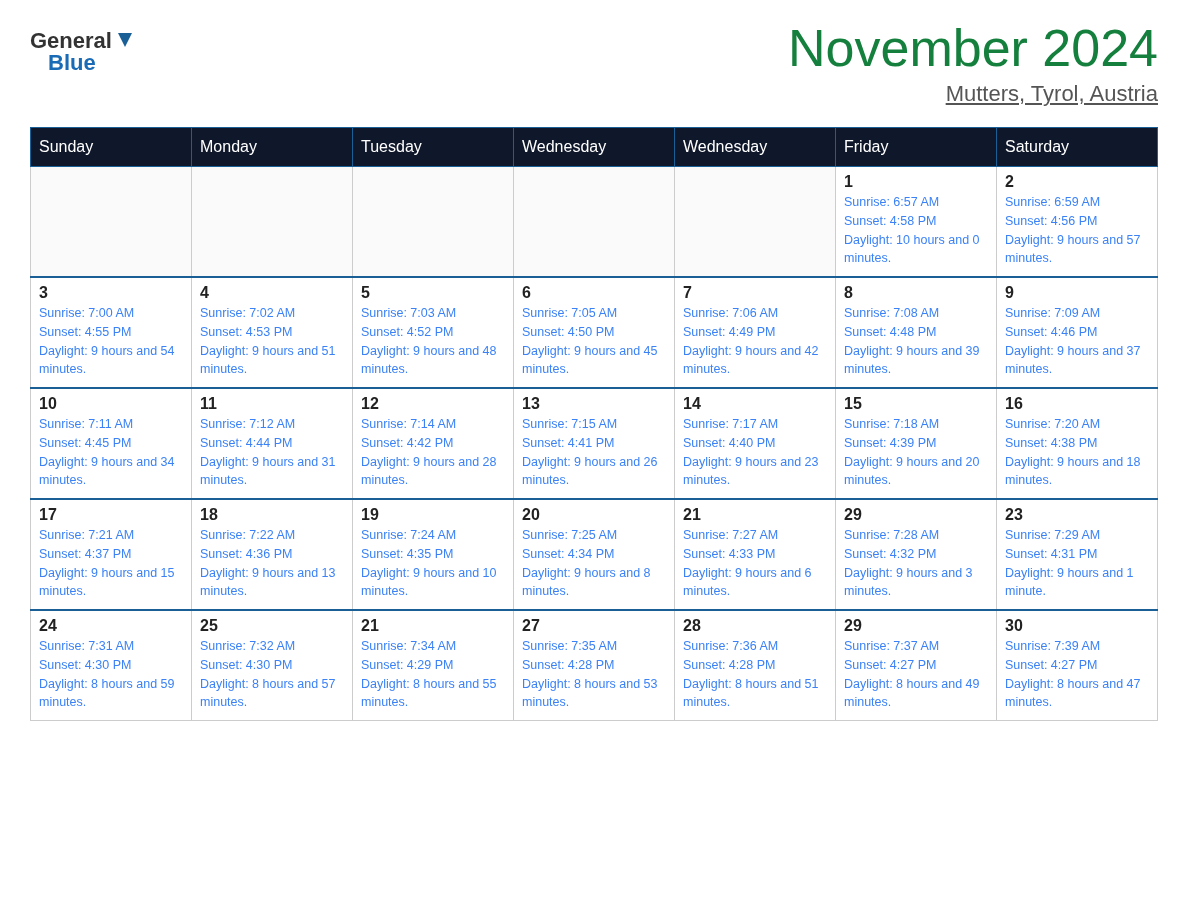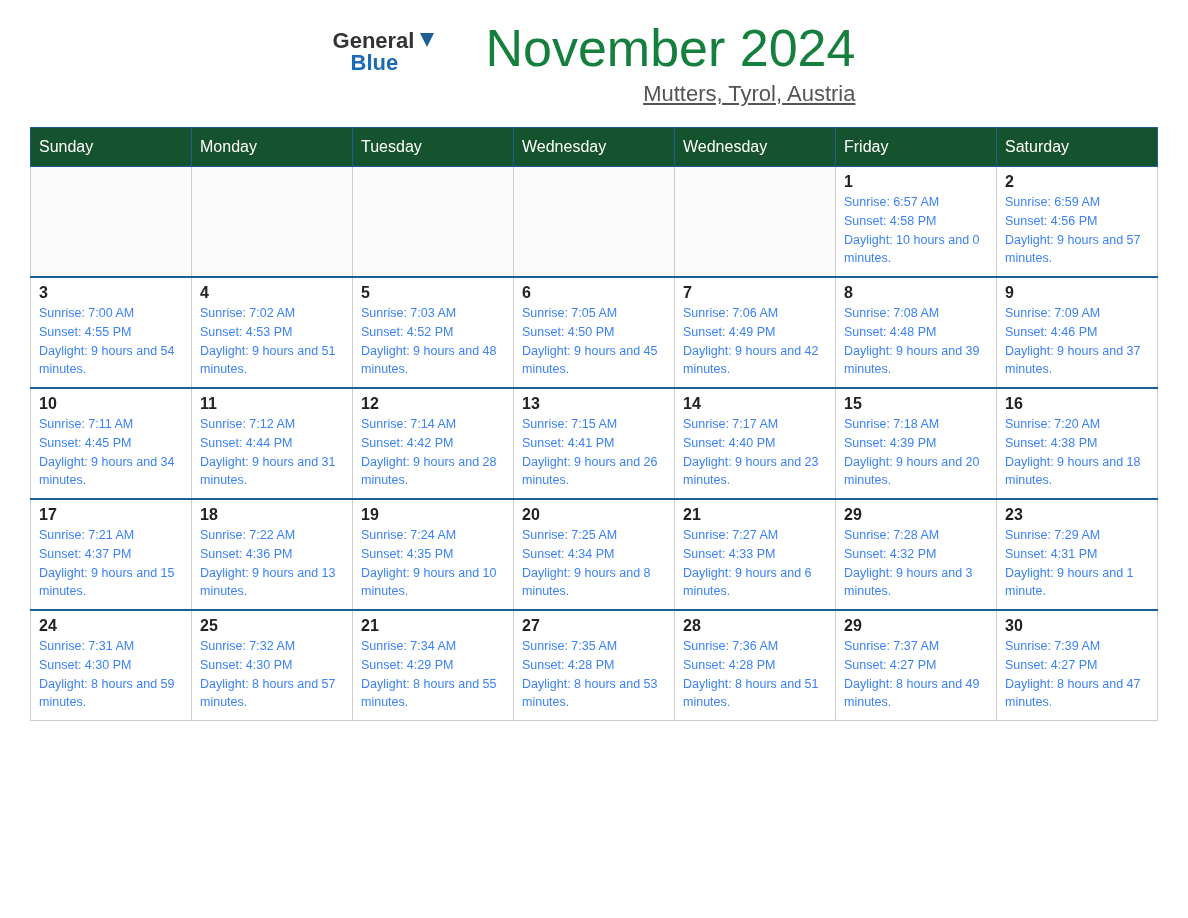--- a/index.html
+++ b/index.html
@@ -12,7 +12,7 @@
     }
     .header {
       display: flex;
-      justify-content: center;
+      justify-content: space-between;
       align-items: flex-start;
       margin-bottom: 20px;
       gap: 47px;

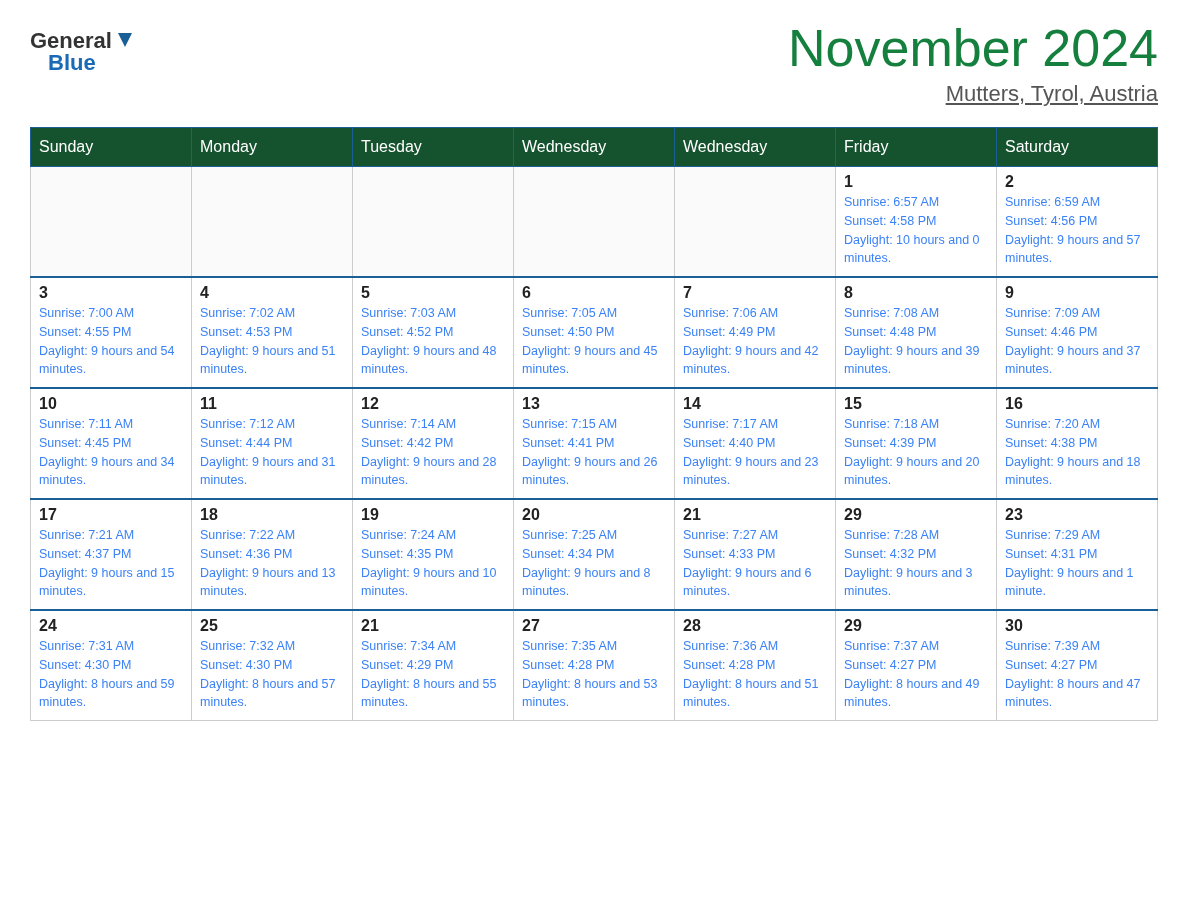--- a/index.html
+++ b/index.html
@@ -57,7 +57,7 @@
       border-collapse: collapse;
     }
     .calendar th {
-      background: #14532d;
+      background: #0f172a;
       color: #fff;
       font-size: 16px;
       font-weight: normal;

